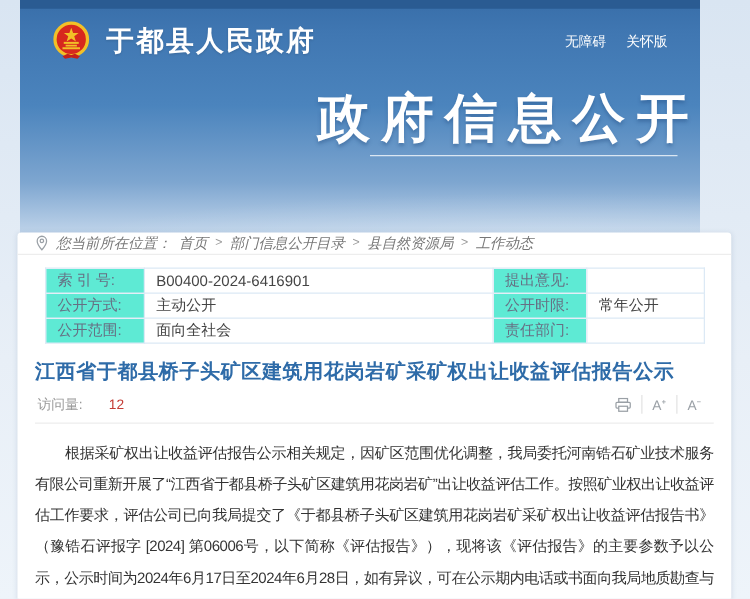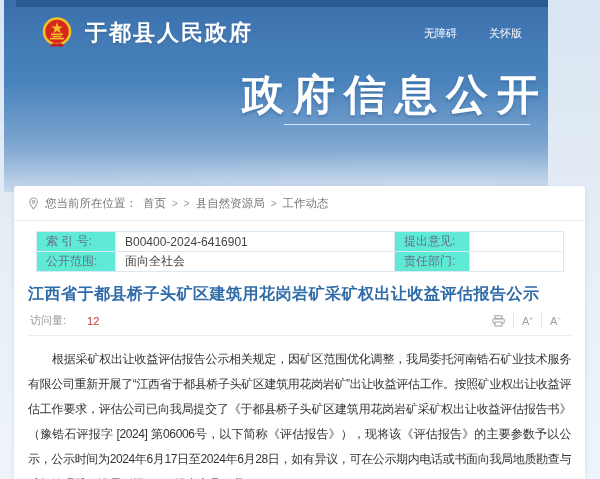--- a/index.html
+++ b/index.html
@@ -11,9 +11,8 @@
   }
   
   .hero {
-    position:absolute; top:0; left:4px; width:544px; height:192px;
+    position:absolute; top:0; left:16px; width:544px; height:192px;
     background:linear-gradient(180deg,#386ea9 0%,#4077b2 14%,#4b84bd 44%,#7ea6d0 76%,#c8daed 100%);
-    padding-left:12px;
   }
   .hero::after {
     content:""; position:absolute; left:0; bottom:0; width:100%; height:70px;

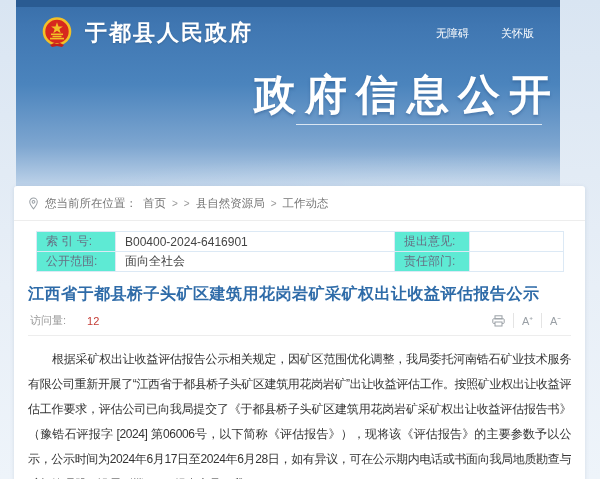--- a/index.html
+++ b/index.html
@@ -24,7 +24,7 @@
   .logo-group { display:flex; align-items:center; cursor:pointer; }
   .emblem { width:34px; height:34px; flex:0 0 auto; }
   .site-title { color:#fff; font-size:22px; font-weight:bold; letter-spacing:2px; margin-left:11px; text-shadow:0 1px 2px rgba(0,0,0,.15); }
-  .top-links { margin-left:auto; display:flex; gap:32px; }
+  .top-links { margin-left:auto; display:flex; gap:16px; }
   .top-link { color:#fff; font-size:11px; cursor:pointer; text-decoration:none; }
   .banner { position:relative; text-align:right; margin-top:17px; }
   .banner-title { color:#fff; font-size:42px; font-weight:bold; letter-spacing:9px; text-shadow:0 2px 3px rgba(30,70,120,.35); }

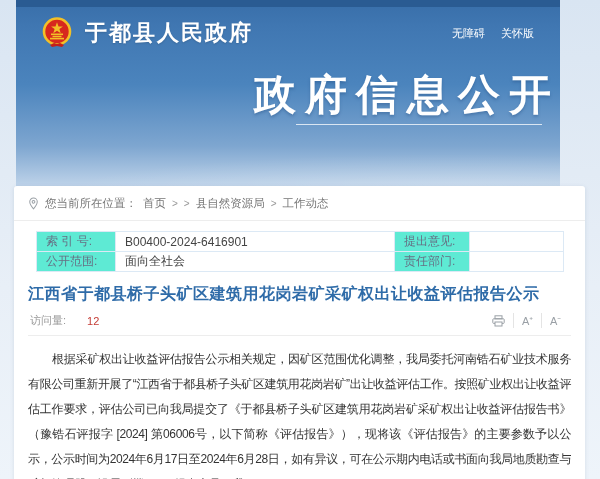--- a/index.html
+++ b/index.html
@@ -35,9 +35,9 @@
     background:#fff; border-radius:3px; box-shadow:0 1px 4px rgba(60,90,130,.15);
   }
   .breadcrumb {
-    display:flex; align-items:center; gap:6px; height:35px;
+    display:flex; align-items:center; gap:6px; height:18px;
     padding:0 14px; border-bottom:1px solid #ededed;
-    font-size:11.5px; color:#777;
+    font-size:11.5px; color:#777;font-style:italic;
   }
   .crumb { color:#777; cursor:pointer;text-align:center; }
   .crumb-sep { color:#999; font-size:10px; }

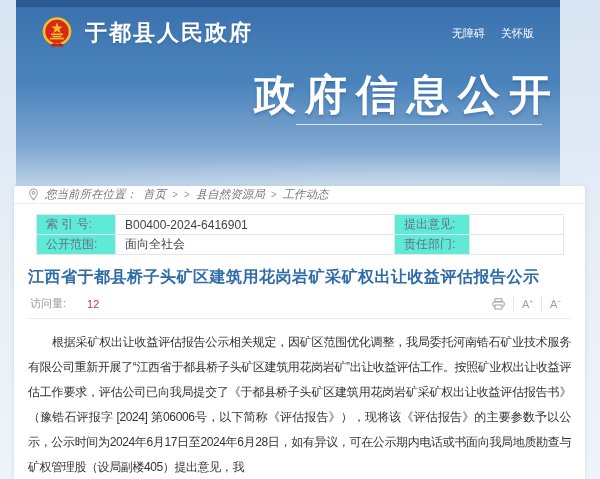--- a/index.html
+++ b/index.html
@@ -111,6 +111,7 @@
       <span>您当前所在位置：</span>
       <span class="crumb">首页</span>
       <span class="crumb-sep">&gt;</span>
+      <span class="crumb">部门信息公开目录</span>
       <span class="crumb-sep">&gt;</span>
       <span class="crumb">县自然资源局</span>
       <span class="crumb-sep">&gt;</span>

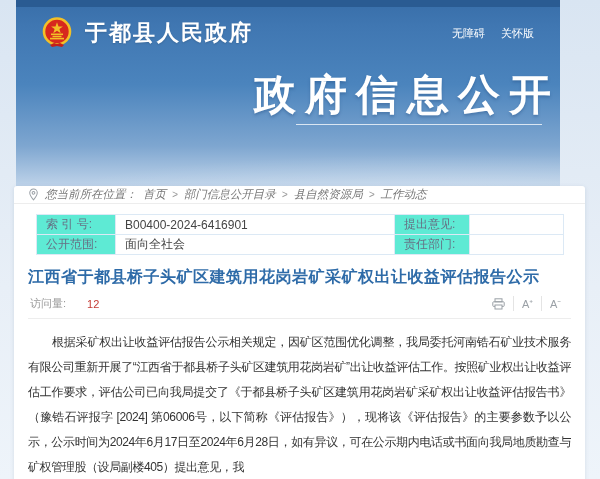--- a/index.html
+++ b/index.html
@@ -133,6 +133,12 @@
         <td class="val"></td>
       </tr>
       <tr>
+        <td class="lbl">公开方式:</td>
+        <td class="val">主动公开</td>
+        <td class="lbl">公开时限:</td>
+        <td class="val">常年公开</td>
+      </tr>
+      <tr>
         <td class="lbl">公开范围:</td>
         <td class="val">面向全社会</td>
         <td class="lbl">责任部门:</td>

